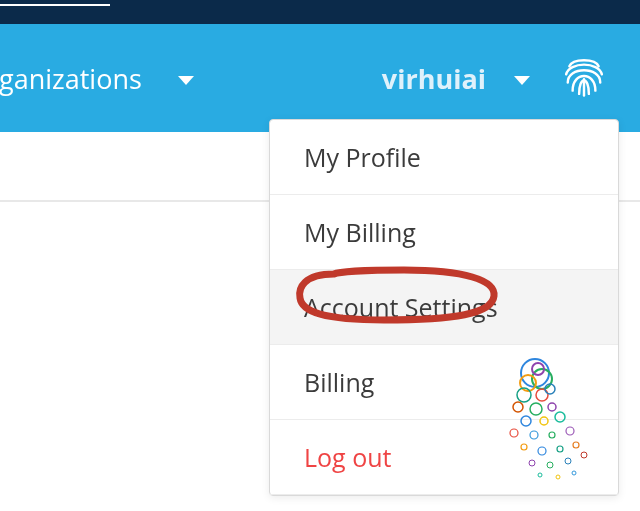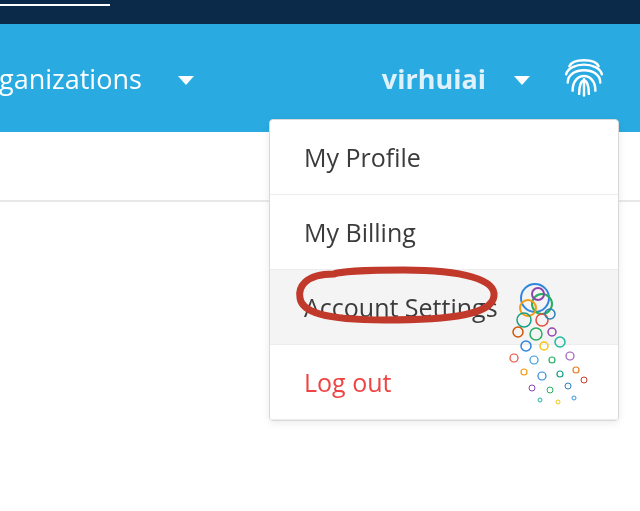--- a/index.html
+++ b/index.html
@@ -187,6 +187,9 @@
                C 202 16, 170 6, 110 6
                C 70 6, 44 8, 40 10 Z" fill="none" stroke="#c0392b" stroke-width="7" stroke-linecap="round" stroke-linejoin="round"></path>
     </svg>
+  </div>
+  <div class="dropdown-item">
+    <span>Billing</span>
   </div>
   <div class="dropdown-item logout">
     <span>Log out</span>

